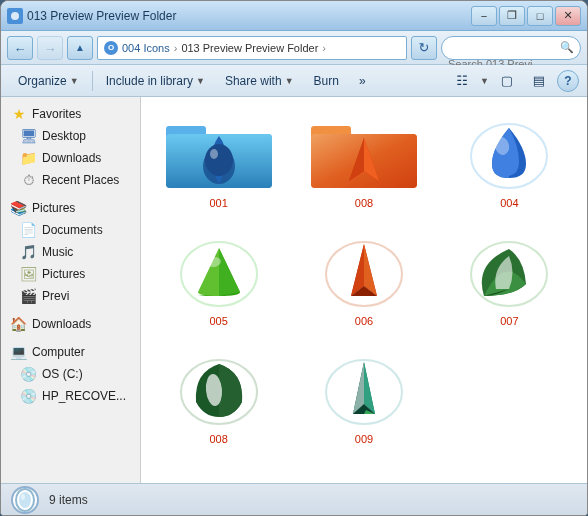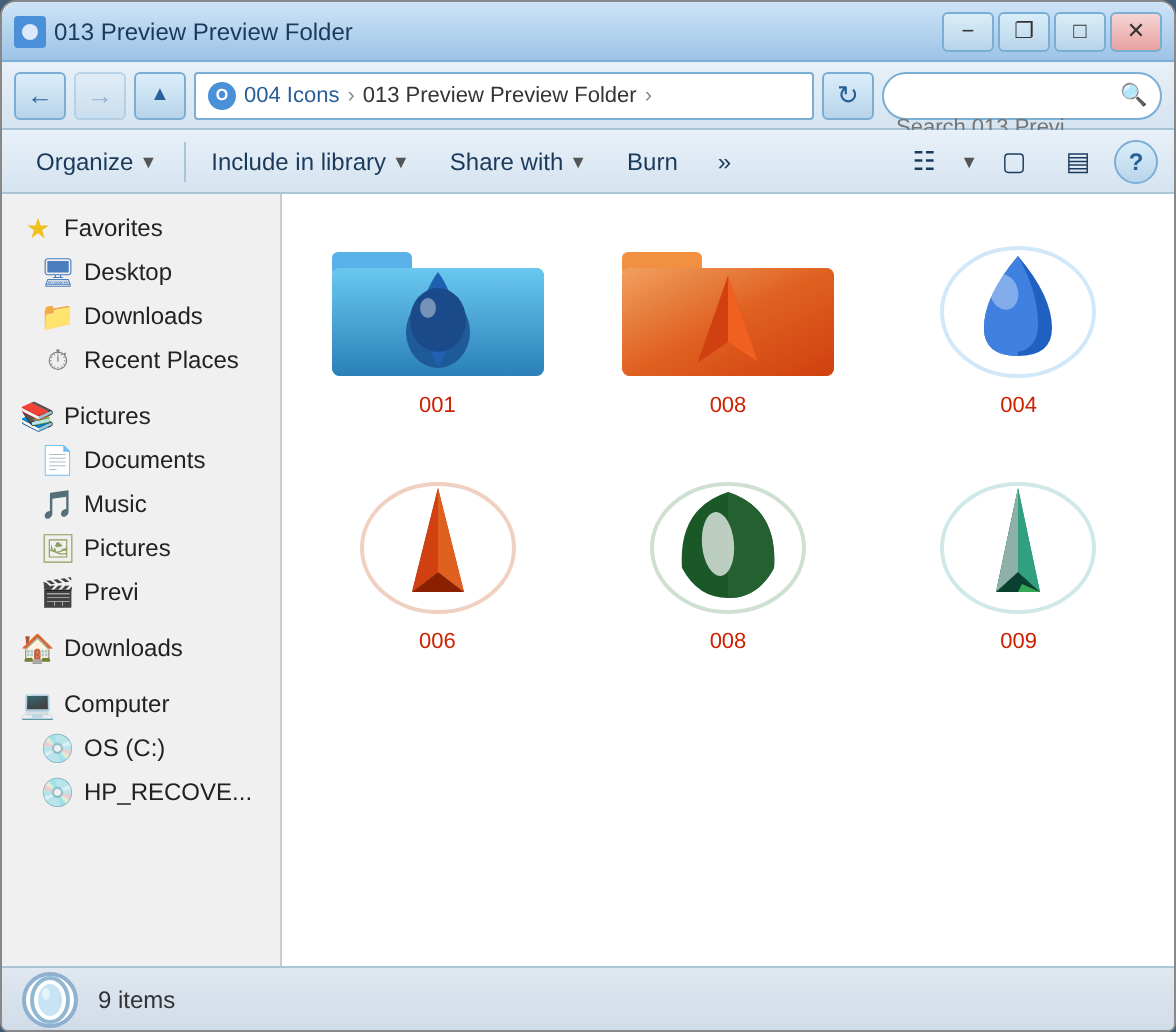--- a/index.html
+++ b/index.html
@@ -473,6 +473,19 @@
           <span class="file-label">004</span>
         </div>
 
+        <div class="file-item">
+          <div class="file-thumb">
+            <svg width="110" height="75" viewBox="0 0 110 75">
+              <ellipse cx="55" cy="40" rx="38" ry="32" fill="white" stroke="#d0f0d0" stroke-width="2"></ellipse>
+
+              <path d="M55 14 Q76 58 34 62 Q34 62 55 62 Q76 62 76 58 Z" fill="#30a010"></path>
+              <path d="M55 14 Q76 58 55 62 Q34 62 34 58 Z" fill="#60c030"></path>
+              <path d="M55 14 Q76 58 76 58 Q55 62 55 62 Z" fill="#40b020"></path>
+              <ellipse cx="50" cy="28" rx="7" ry="5" fill="white" opacity="0.4" transform="rotate(-10 50 28)"></ellipse>
+            </svg>
+          </div>
+          <span class="file-label">005</span>
+        </div>
 
         <div class="file-item">
           <div class="file-thumb">

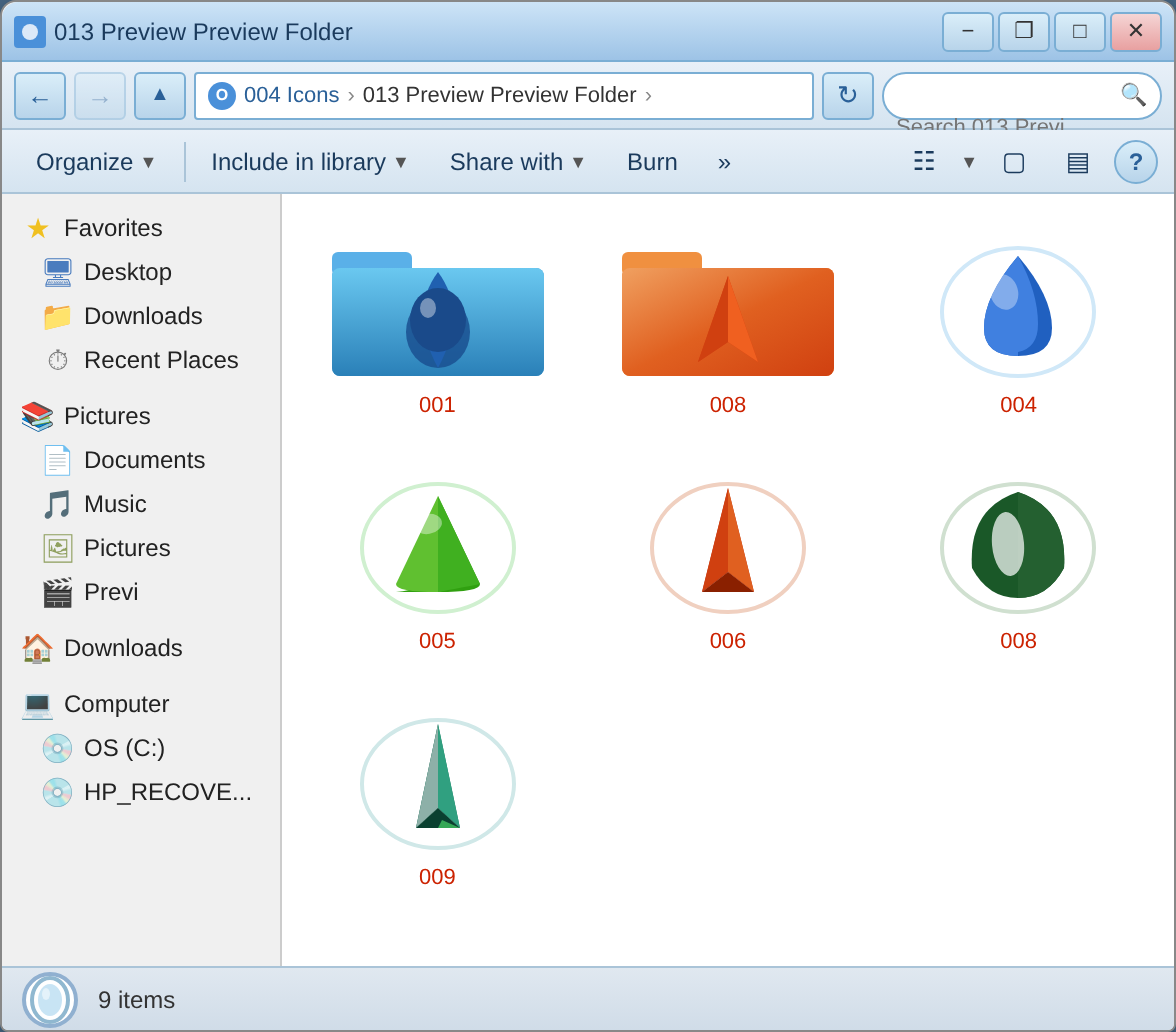--- a/index.html
+++ b/index.html
@@ -501,6 +501,20 @@
           <span class="file-label">006</span>
         </div>
 
+        <div class="file-item">
+          <div class="file-thumb">
+            <svg width="110" height="75" viewBox="0 0 110 75">
+              <ellipse cx="55" cy="40" rx="38" ry="32" fill="white" stroke="#d0e8d0" stroke-width="2"></ellipse>
+
+              <path d="M30 62 Q20 30 55 15 Q70 25 72 50 Q60 62 30 62 Z" fill="#2a7030"></path>
+              <path d="M30 62 Q50 20 72 50 Q60 62 30 62 Z" fill="#3a9040"></path>
+
+              <path d="M42 55 Q38 35 55 22 Q62 38 55 55 Z" fill="white" opacity="0.6"></path>
+              <path d="M55 55 L30 62 Q40 62 55 55 Z" fill="#1a5020"></path>
+            </svg>
+          </div>
+          <span class="file-label">007</span>
+        </div>
 
         <div class="file-item">
           <div class="file-thumb">

